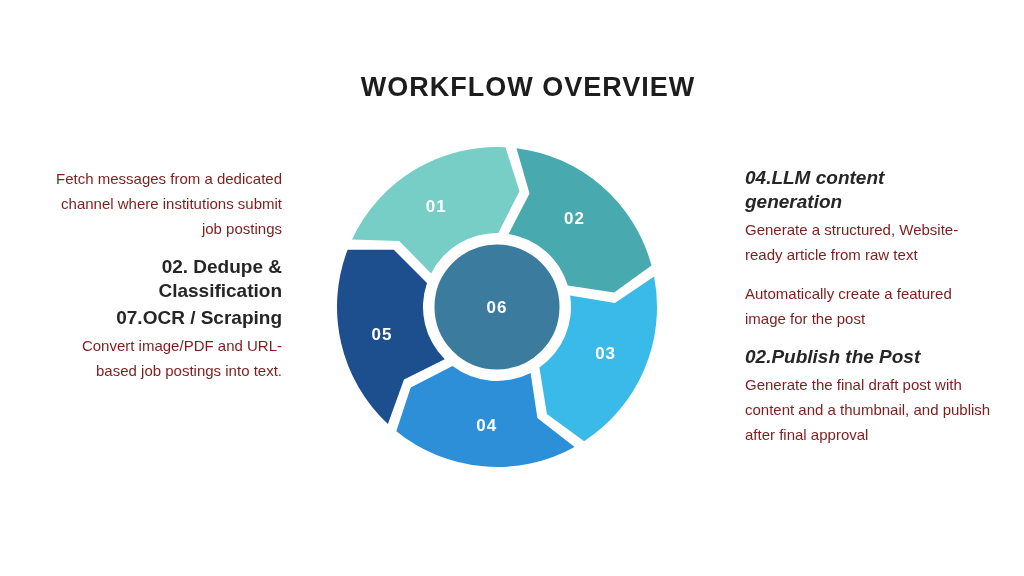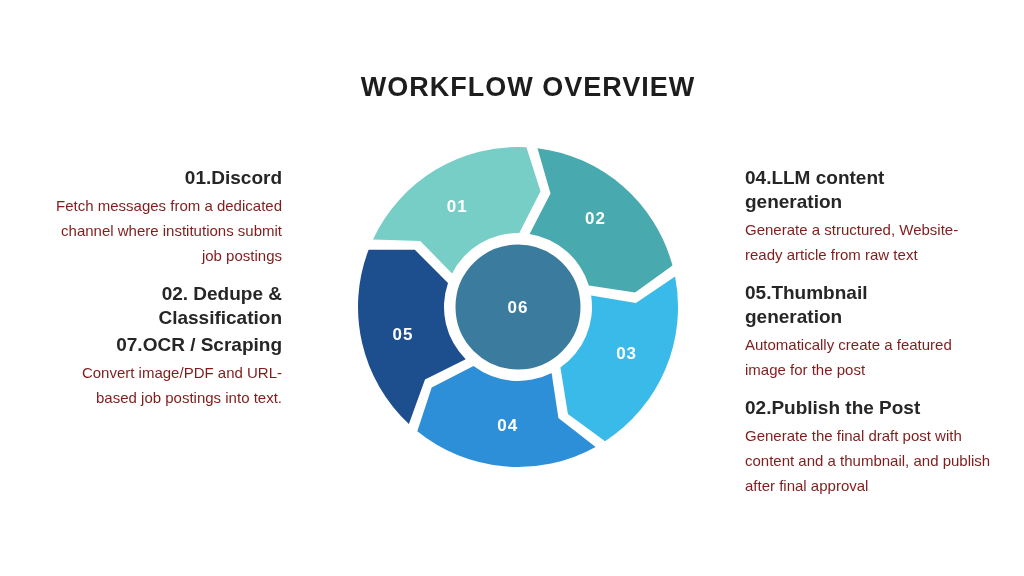--- a/index.html
+++ b/index.html
@@ -27,7 +27,6 @@
 
   <div class="col col-left">
     <div class="step">
-      <div class="step-heading">01.Discord</div>
       <div class="step-body">Fetch messages from a dedicated channel where institutions submit job postings</div>
     </div>
     <div class="step">

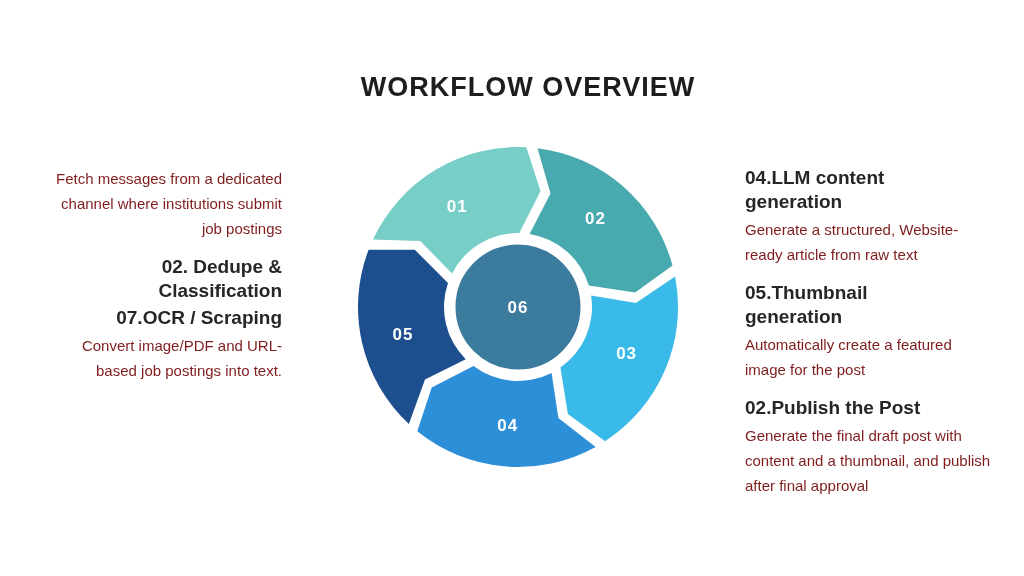--- a/index.html
+++ b/index.html
@@ -11,7 +11,7 @@
   .col-left{left:42px;width:240px;text-align:right;}
   .col-right{left:745px;width:250px;text-align:left;}
   .step-heading{font-size:19px;line-height:24px;font-weight:700;color:#262626;margin-bottom:3px;}
-  .col-right .step-heading{max-width:200px;}
+  .col-right .step-heading{max-width:200px;font-style:italic;}
   .step-body{font-size:15px;line-height:25px;color:#7f1d1d;margin-bottom:14px;}
   .diagram-wrap{position:absolute;left:348px;top:137px;width:340px;height:340px;}
   .diagram-wrap svg{display:block;width:340px;height:340px;}

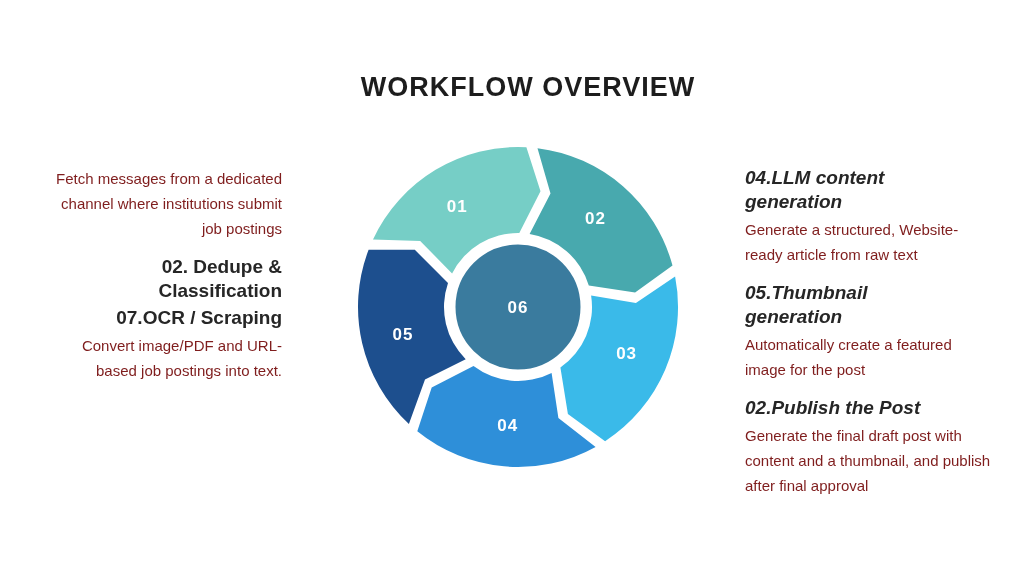--- a/index.html
+++ b/index.html
@@ -13,7 +13,7 @@
   .step-heading{font-size:19px;line-height:24px;font-weight:700;color:#262626;margin-bottom:3px;}
   .col-right .step-heading{max-width:200px;font-style:italic;}
   .step-body{font-size:15px;line-height:25px;color:#7f1d1d;margin-bottom:14px;}
-  .diagram-wrap{position:absolute;left:348px;top:137px;width:340px;height:340px;}
+  .diagram-wrap{position:absolute;left:327px;top:137px;width:340px;height:340px;}
   .diagram-wrap svg{display:block;width:340px;height:340px;}
   svg text{font-family:"Liberation Sans", sans-serif;font-weight:700;font-size:17px;
            letter-spacing:1px;fill:#ffffff;}

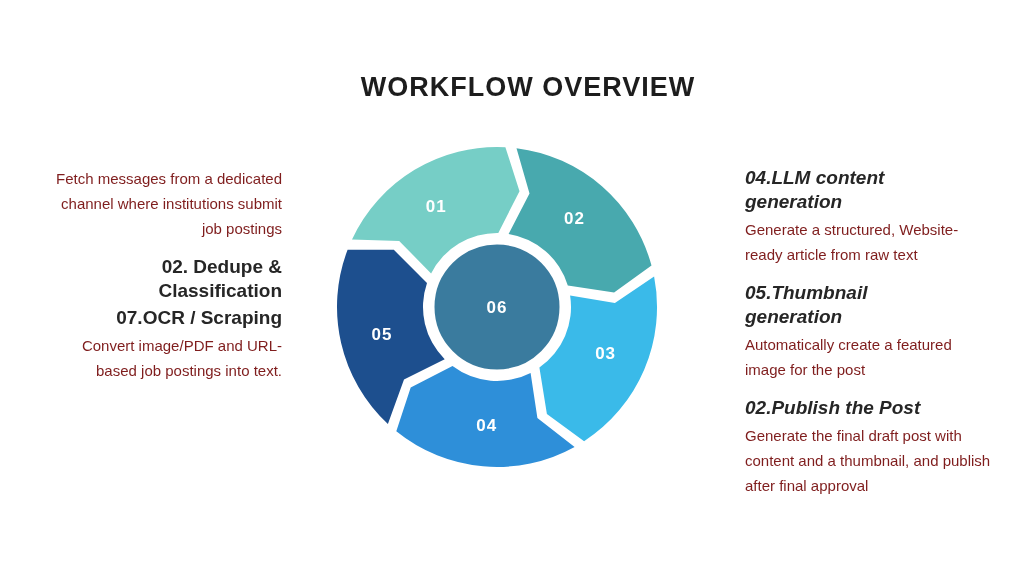--- a/index.html
+++ b/index.html
@@ -61,7 +61,6 @@
       <div class="step-body">Generate a structured, Website-ready article from raw text</div>
     </div>
     <div class="step">
-      <div class="step-heading">05.Thumbnail generation</div>
       <div class="step-body">Automatically create a featured image for the post</div>
     </div>
     <div class="step">

